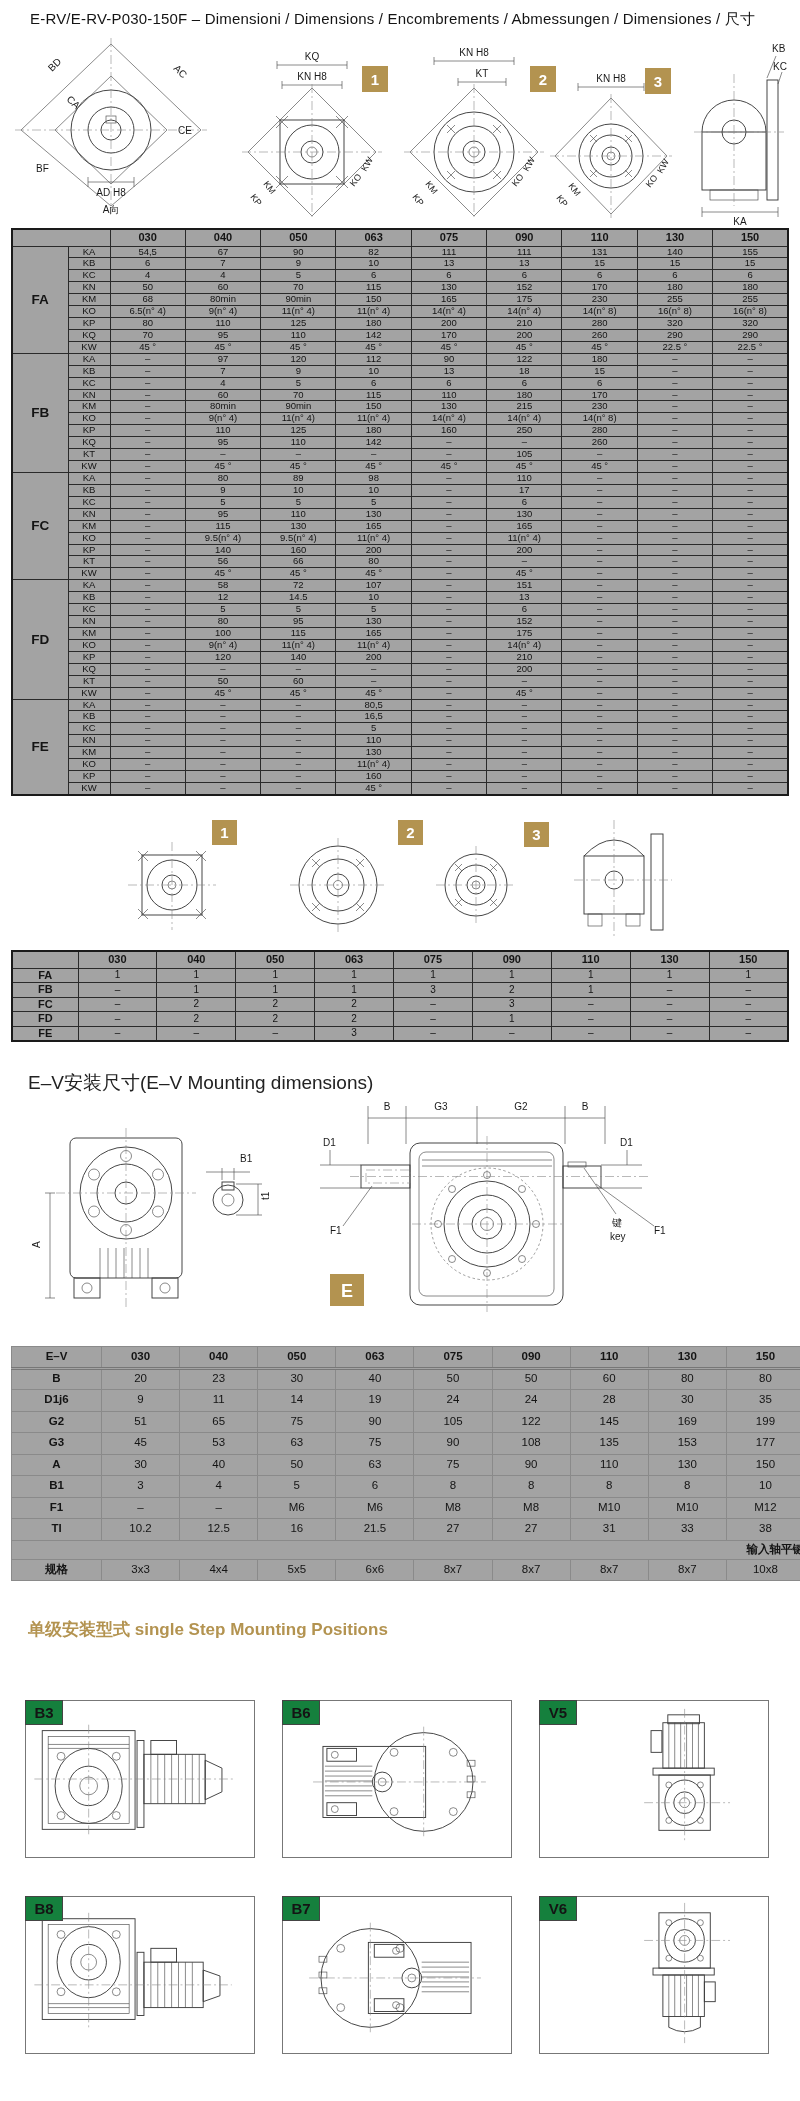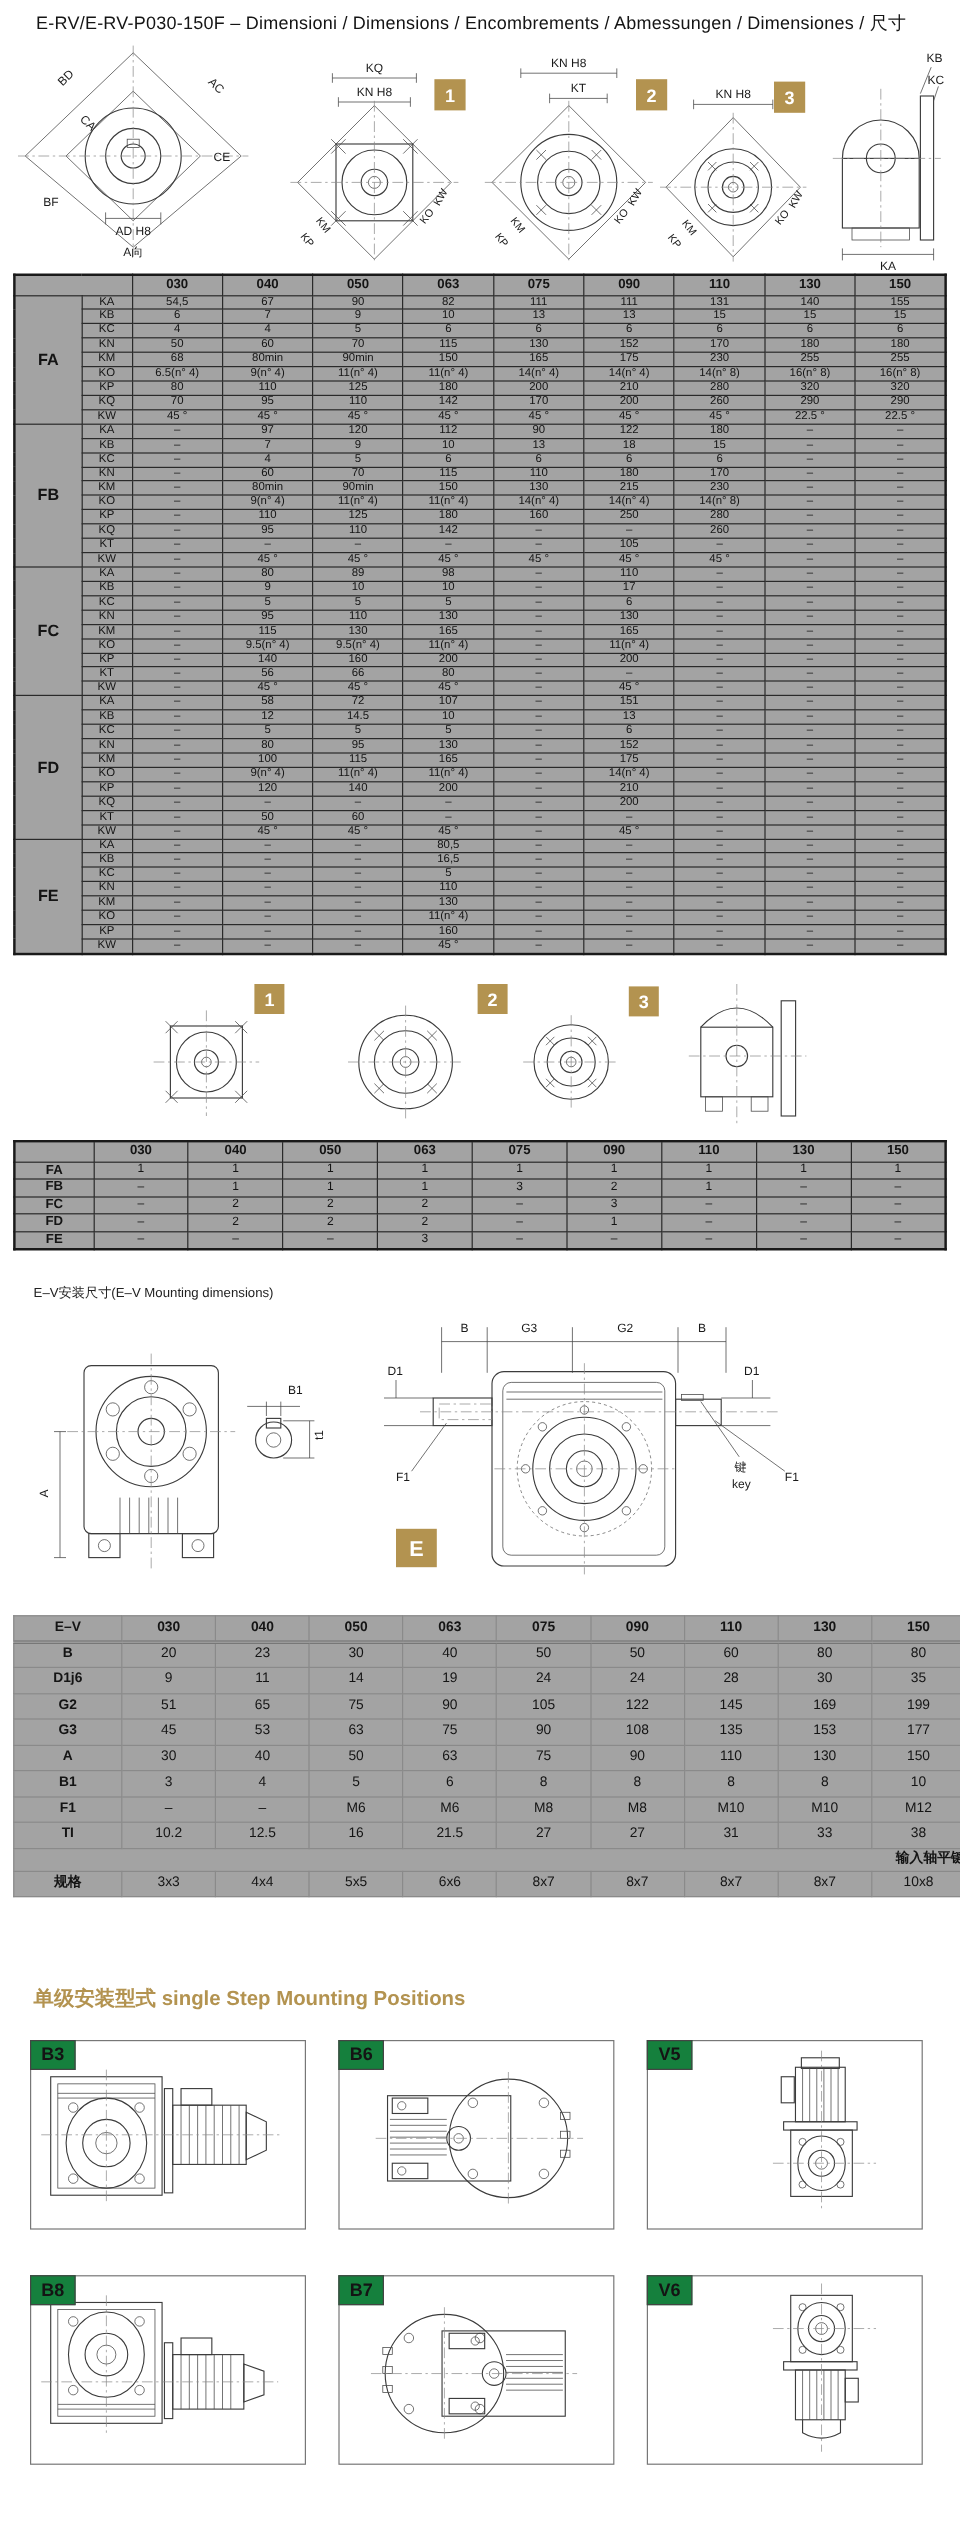--- a/index.html
+++ b/index.html
@@ -18,7 +18,7 @@
 .flange-table th,.flange-table td{border:1px solid #2a2a2a;text-align:center;padding:0;height:14.5px;line-height:1.2}
 .flange-table thead th{font-weight:bold;font-size:11px;height:17px}
 .flange-table .lab{font-weight:bold;font-size:11px}
-.ev-title{left:28px;top:1070px;font-size:11px;font-weight:normal;color:#222}
+.ev-title{left:28px;top:1070px;font-size:19px;font-weight:normal;color:#222}
 .ev-table{left:11px;top:1346px;width:794px;border:1.5px solid #555;font-size:11.5px}
 .ev-table th,.ev-table td{border:1px solid #8a8a8a;text-align:center;padding:0;height:21.5px;line-height:1.2;font-weight:normal}
 .ev-table thead th{font-weight:bold;border-bottom:3px double #777}

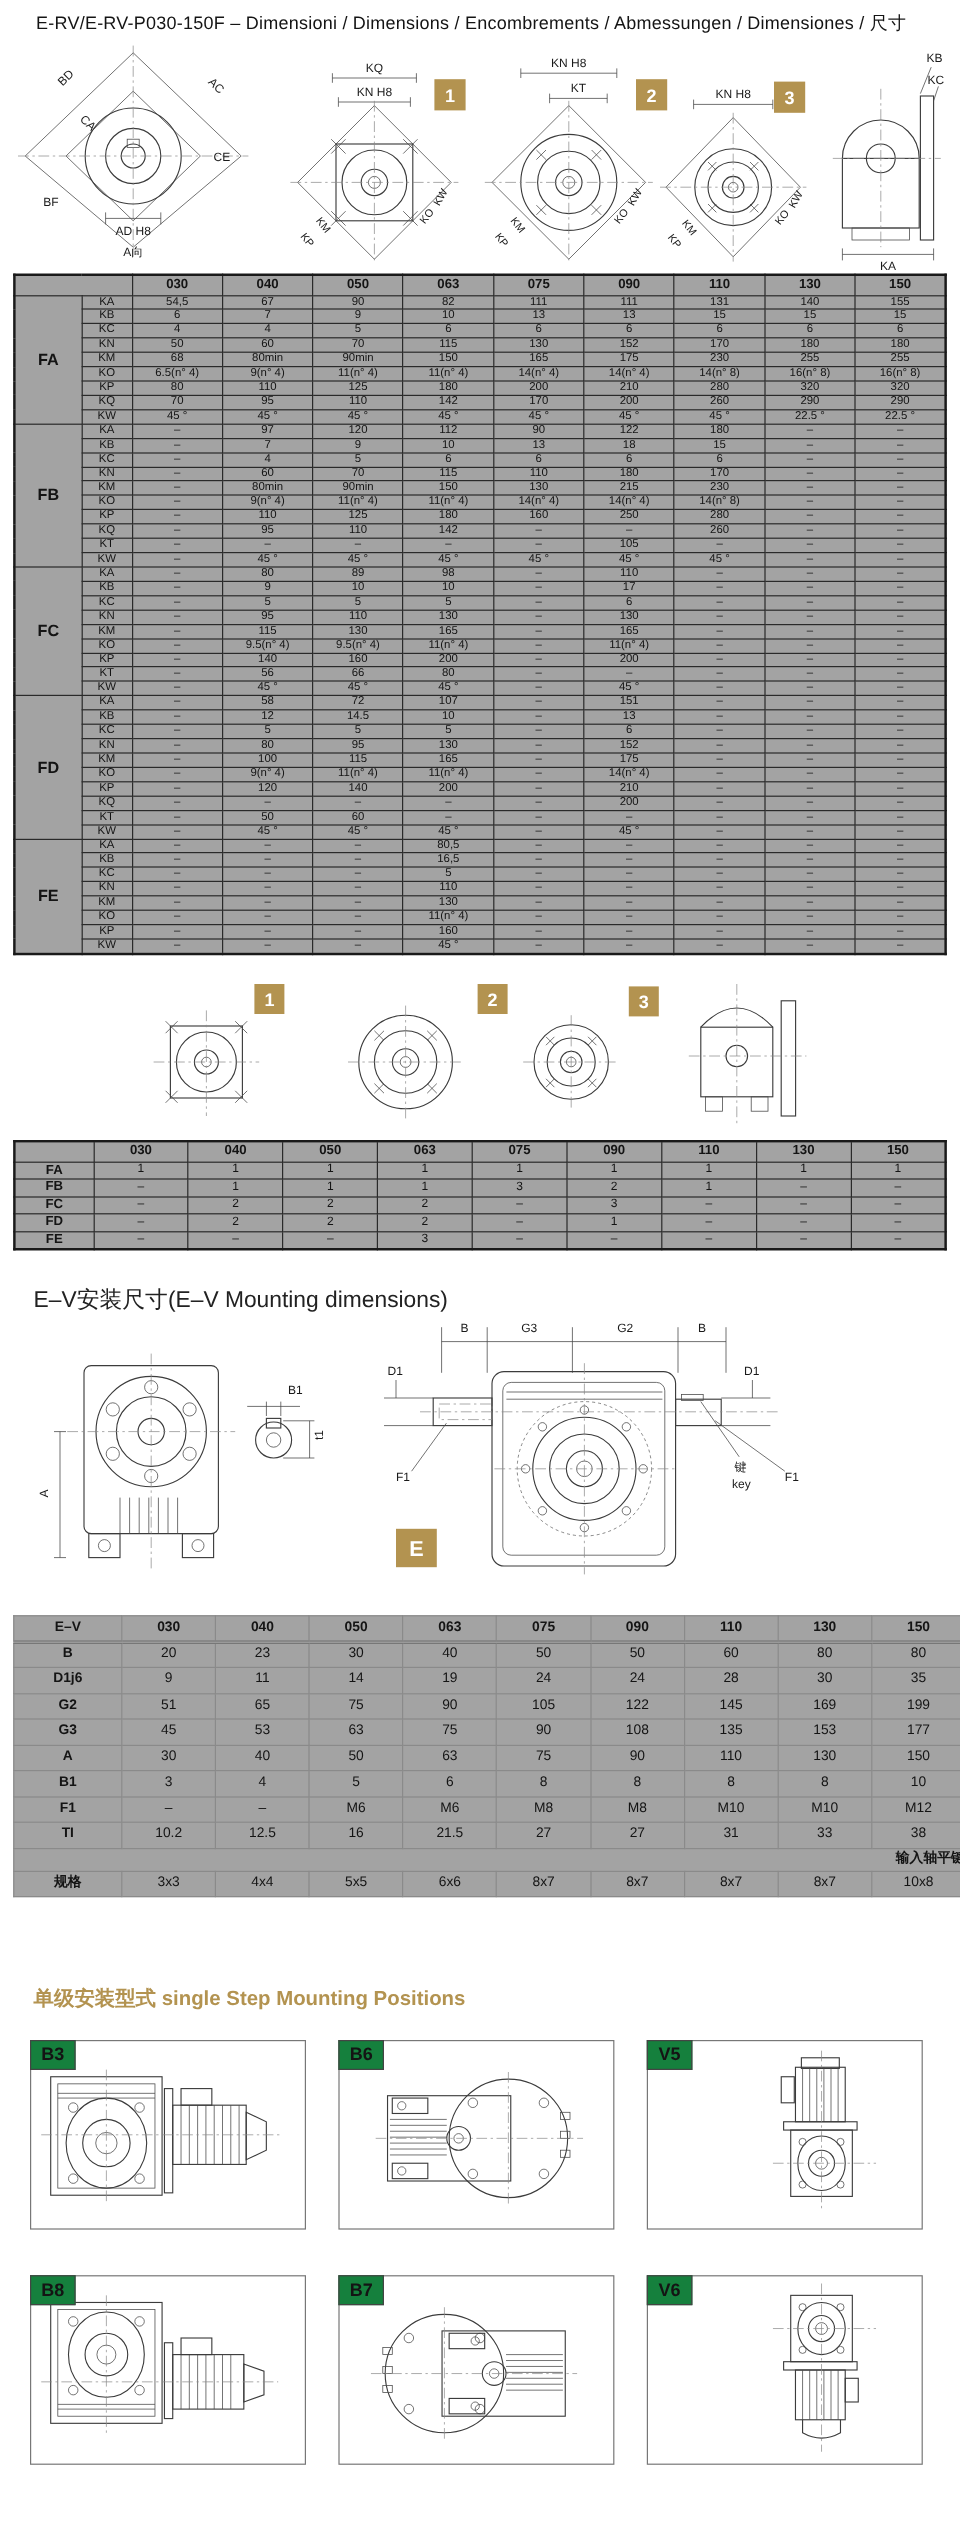--- a/index.html
+++ b/index.html
@@ -24,7 +24,7 @@
 .ev-table thead th{font-weight:bold;border-bottom:3px double #777}
 .ev-table .lab{font-weight:bold;font-size:11.5px}
 .ev-table .keyhdr{text-align:right;font-weight:bold;padding-left:6px;height:19px}
-.mount-title{left:28px;top:1654px;font-size:17px;font-weight:bold;color:var(--gold,#b39350)}
+.mount-title{left:28px;top:1618px;font-size:17px;font-weight:bold;color:var(--gold,#b39350)}
 
 .ln{fill:none;stroke:#3c3c3c;stroke-width:.95}
 .ln2{fill:none;stroke:#4a4a4a;stroke-width:.65}

